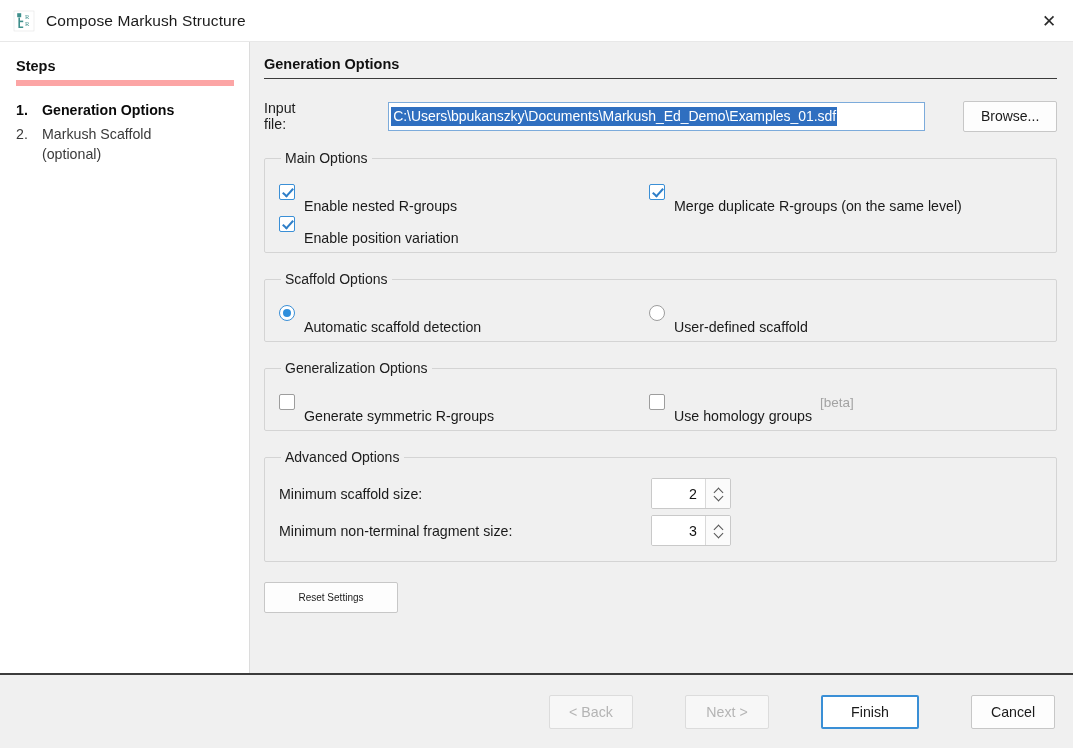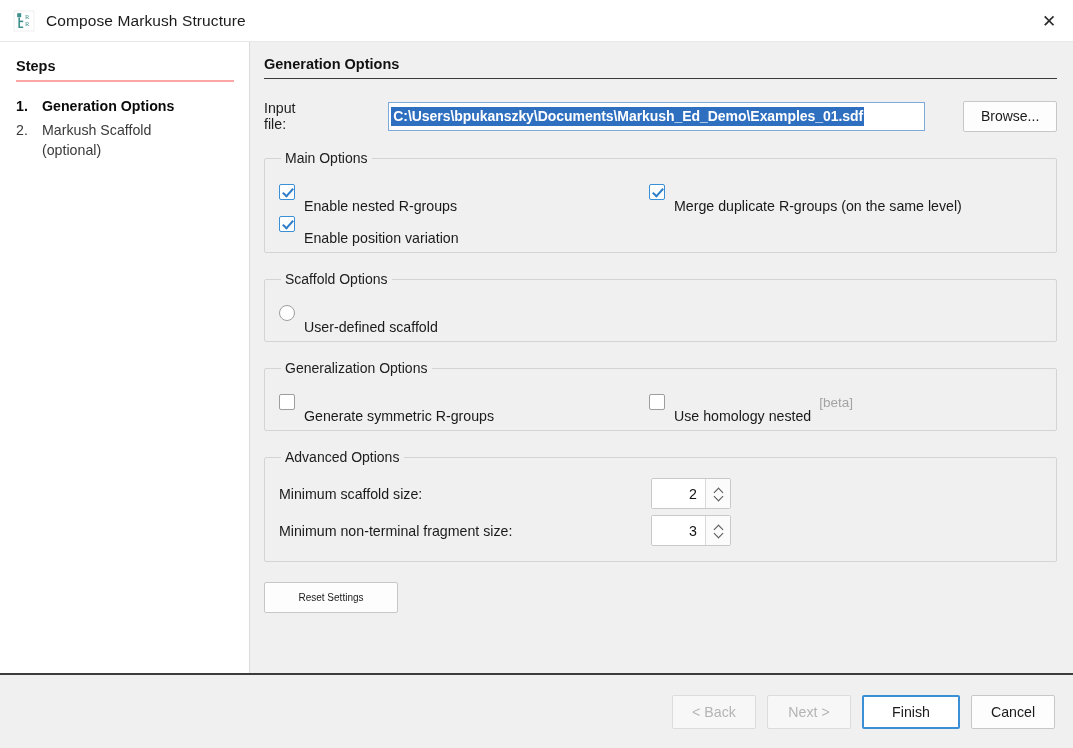--- a/index.html
+++ b/index.html
@@ -61,7 +61,7 @@
     font-size: 14.5px; font-weight: bold; color: #111;
     padding-bottom: 6px;
     width: 218px;
-    border-bottom: 2px solid #fca5a5;
+    border-bottom: 6px solid #fca5a5;
   }
   .steps-list { margin-top: 14px; }
   .step {

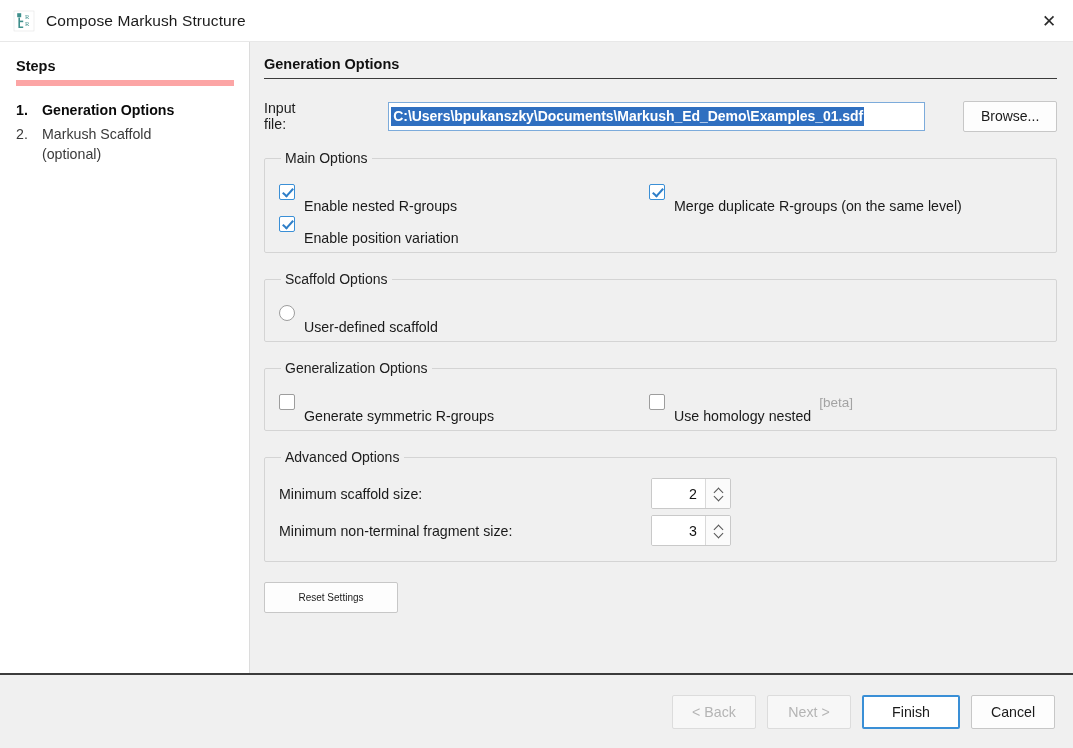--- a/index.html
+++ b/index.html
@@ -107,7 +107,6 @@
     padding: 1px 1px 2px 2px;
     font-size: 14px;
     letter-spacing: -0.05px;
-    font-weight: bold;
   }
   .browse-btn {
     margin-left: 10px;

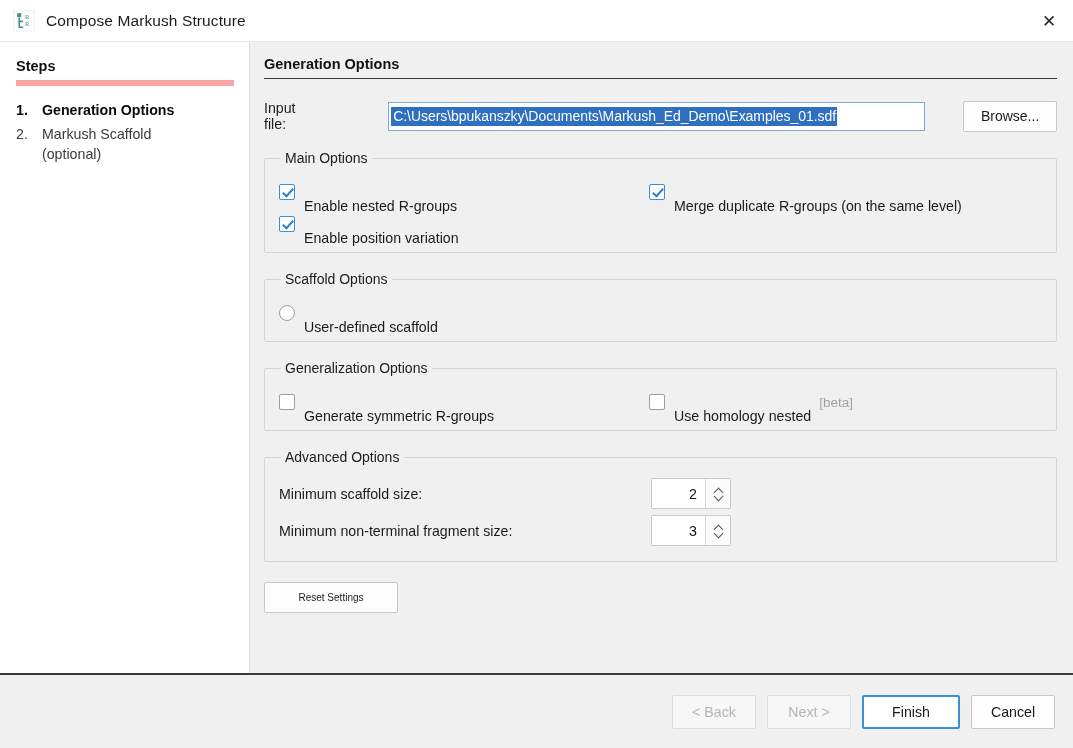--- a/index.html
+++ b/index.html
@@ -339,6 +339,12 @@
       <fieldset class="group">
         <legend>Scaffold Options</legend>
         <div class="opt-grid">
+          <div class="opt-col-a">
+            <div class="ctrl-row">
+              <span class="rb on"></span>
+              <span class="lbl">Automatic scaffold detection</span>
+            </div>
+          </div>
           <div class="opt-col-b">
             <div class="ctrl-row">
               <span class="rb"></span>

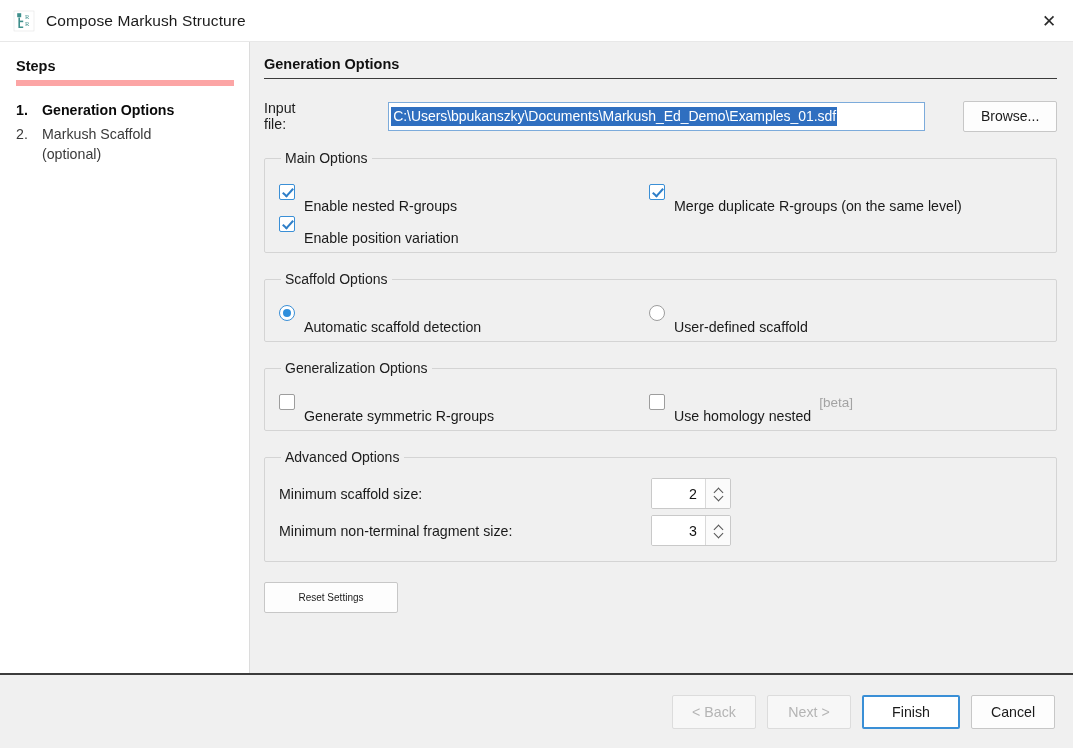--- a/index.html
+++ b/index.html
@@ -366,7 +366,7 @@
           <div class="opt-col-b">
             <div class="ctrl-row">
               <span class="cb"></span>
-              <span class="lbl">Use homology nested</span>
+              <span class="lbl">Use homology groups</span>
               <span class="beta">[beta]</span>
             </div>
           </div>

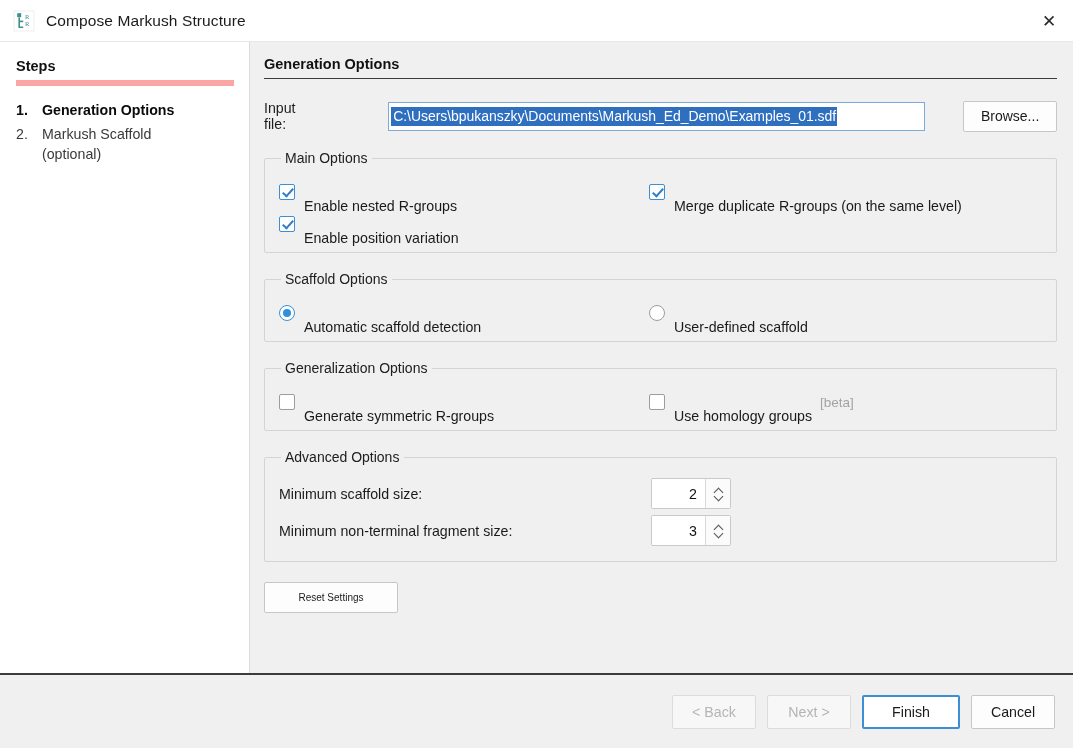--- a/index.html
+++ b/index.html
@@ -244,6 +244,7 @@
     border-top: 2px solid #3c3c3c;
     display: flex; align-items: center; justify-content: flex-end;
     padding-right: 18px;
+    gap: 41px;
   }
   .fbtn {
     height: 34px; width: 84px;

